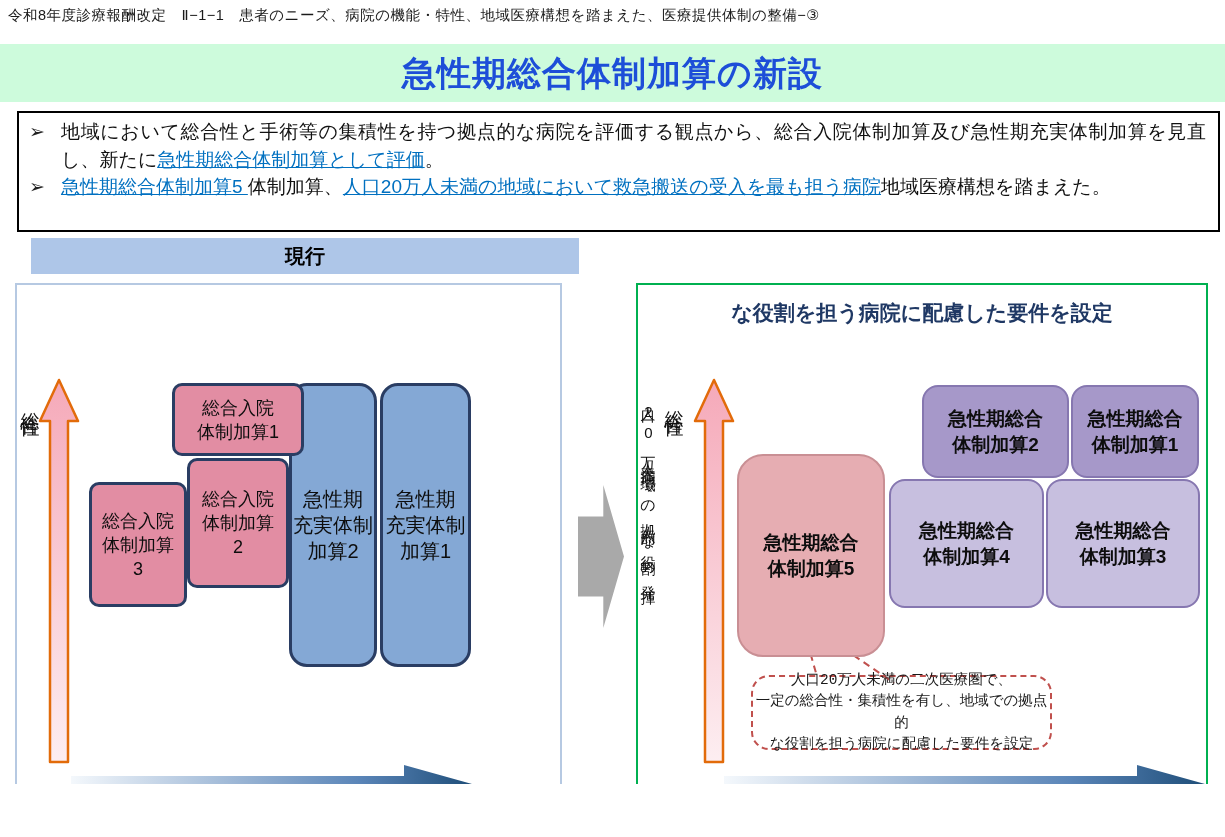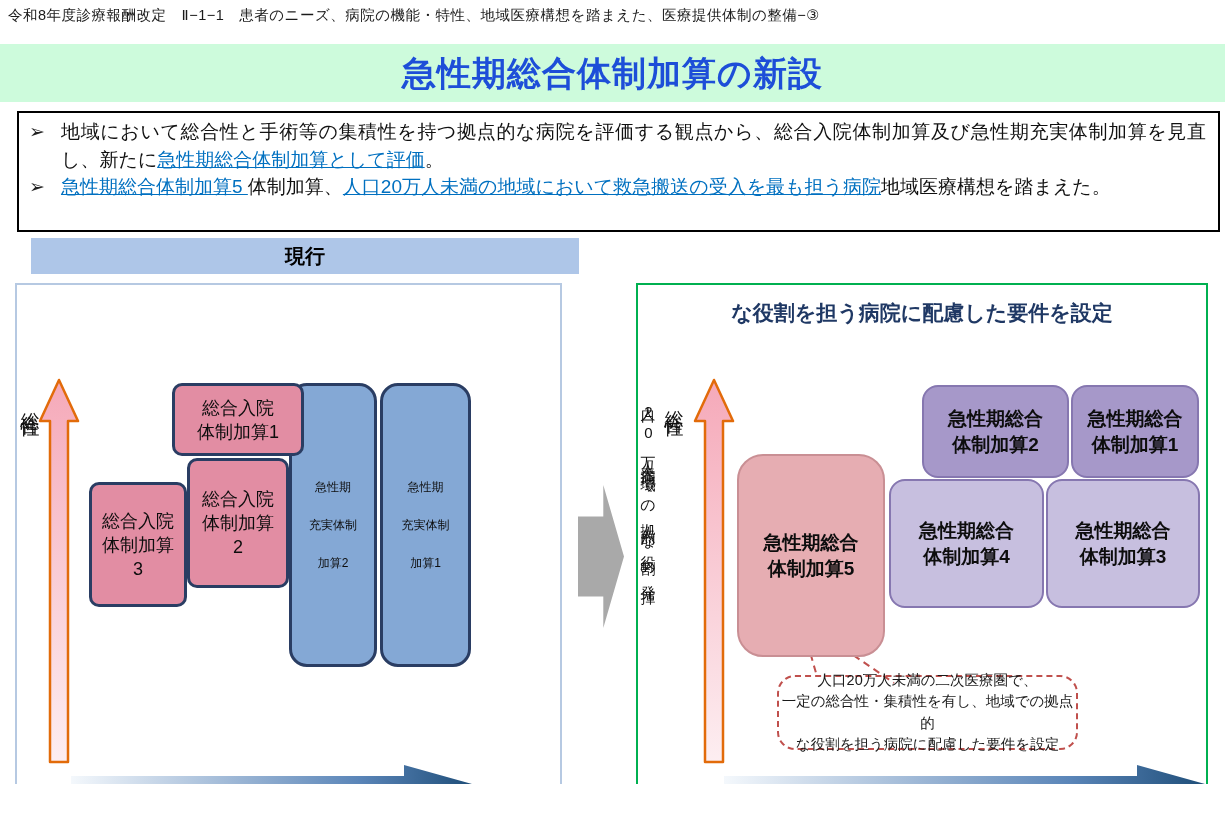--- a/index.html
+++ b/index.html
@@ -39,7 +39,7 @@
     text-align:center; white-space:pre-line; border-radius:10px; color:#0d0d0d;
   }
   .pink {background:var(--pink_box); border:3px solid var(--navy_border); font-size:18px; line-height:24px;}
-  .bluebox{background:var(--blue_box); border:3px solid var(--navy_border); border-radius:18px; font-size:12px; line-height:38px;}
+  .bluebox{background:var(--blue_box); border:3px solid var(--navy_border); border-radius:18px; font-size:20px; line-height:26px;}
   .palebox{background:var(--pale_blue_box); border:3px dashed var(--dashed_red); border-radius:12px; font-size:15.5px; line-height:22px;}
   .purpleD{background:var(--purple_dark); border:2px solid var(--purple_border); border-radius:16px; font-weight:bold; font-size:19px; line-height:26px;}
   .purpleL{background:var(--purple_light); border:2px solid var(--purple_border); border-radius:16px; font-weight:bold; font-size:19px; line-height:26px;}

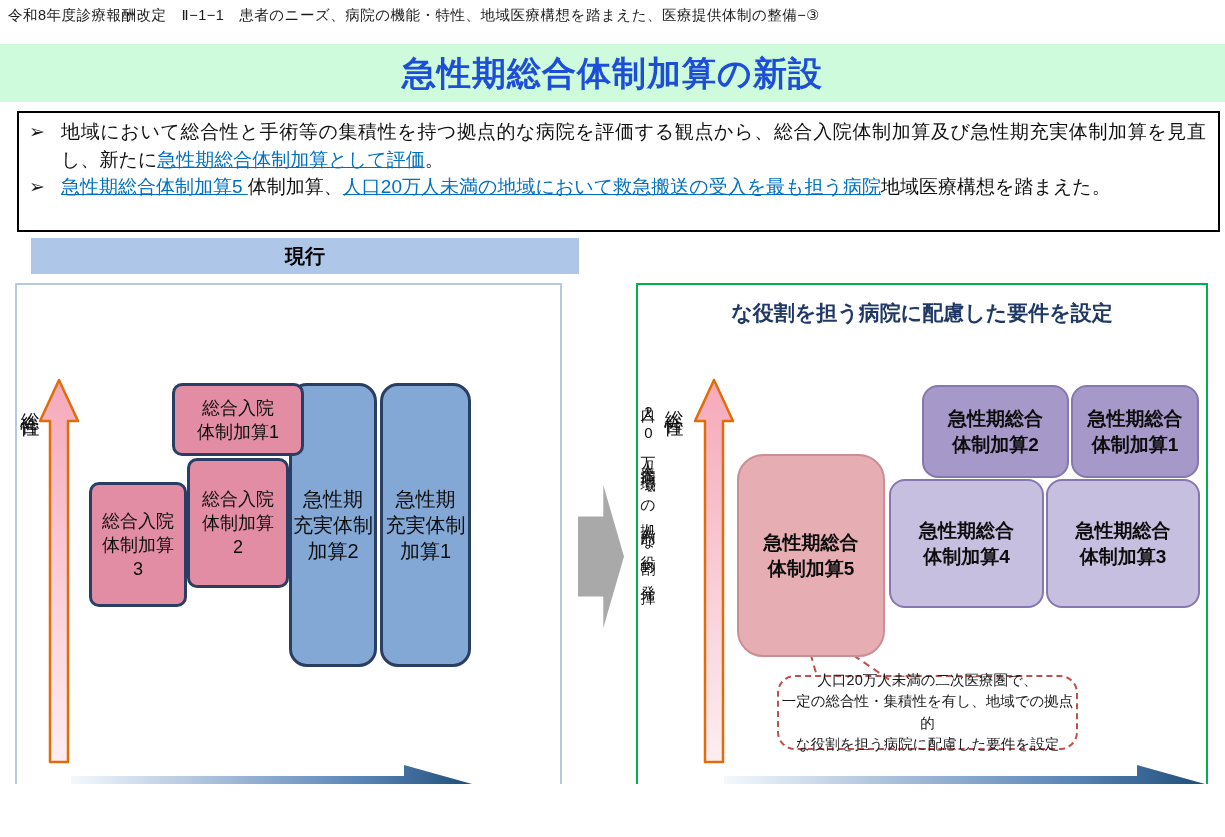--- a/index.html
+++ b/index.html
@@ -50,9 +50,9 @@
   .rev-title{position:absolute; left:0; right:0; top:14px; text-align:center; font-size:21px; font-weight:bold; color:#1f3864;}
 
   .callout{
-    position:absolute; left:139px; top:390px; width:301px; height:75px; box-sizing:border-box;
+    position:absolute; left:113px; top:390px; width:301px; height:75px; box-sizing:border-box;
     border:2px dashed var(--dashed_red); border-radius:18px; display:flex; align-items:center; justify-content:center;
-    text-align:center; font-size:14.5px; line-height:21.5px; white-space:pre-line; color:#1a1a1a;
+    text-align:center; font-size:14.5px; line-height:21.5px; white-space:pre-line; color:#1a1a1a;font-family:Liberation Mono, monospace;
   }
 
   .transform-arrow{

